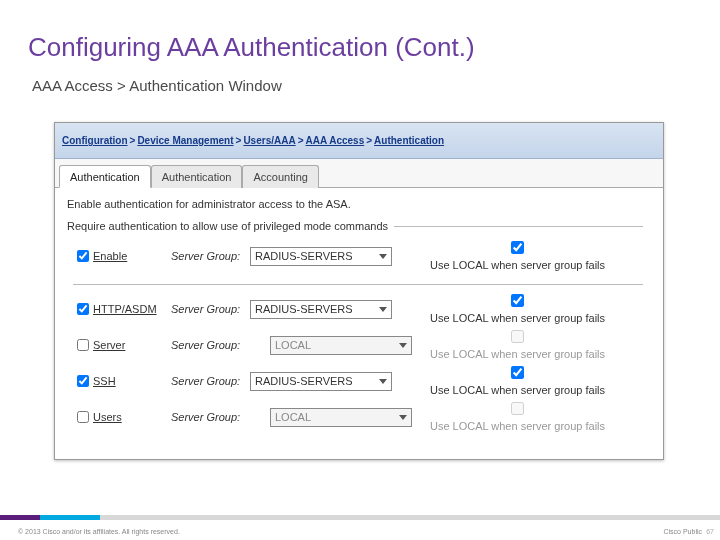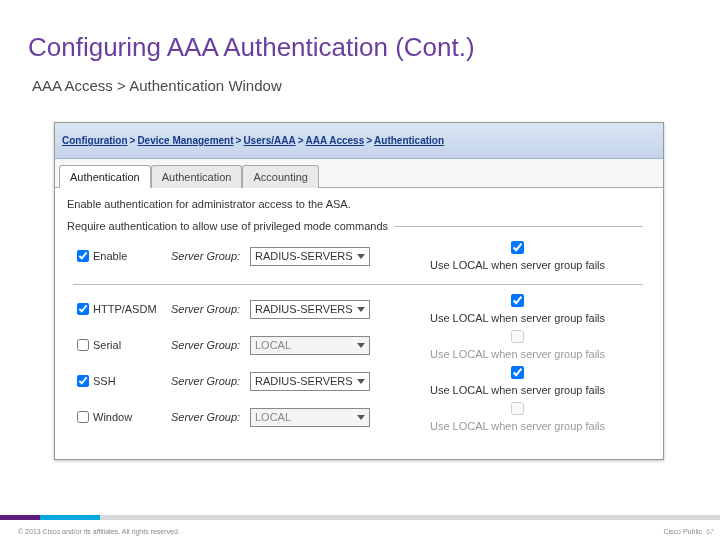--- a/index.html
+++ b/index.html
@@ -95,7 +95,7 @@
     padding: 3px 0 3px 10px;
     font-size: 11px;
   }
-  .check-cell { display: flex; align-items: center; gap: 4px; }
+  .check-cell { display: flex; align-items: center; gap: 4px; text-decoration: underline; }
   .check-cell input[type=checkbox] { width: 12px; height: 12px; }
   .sg-label { color: #333; font-style: italic; }
   .select-box {

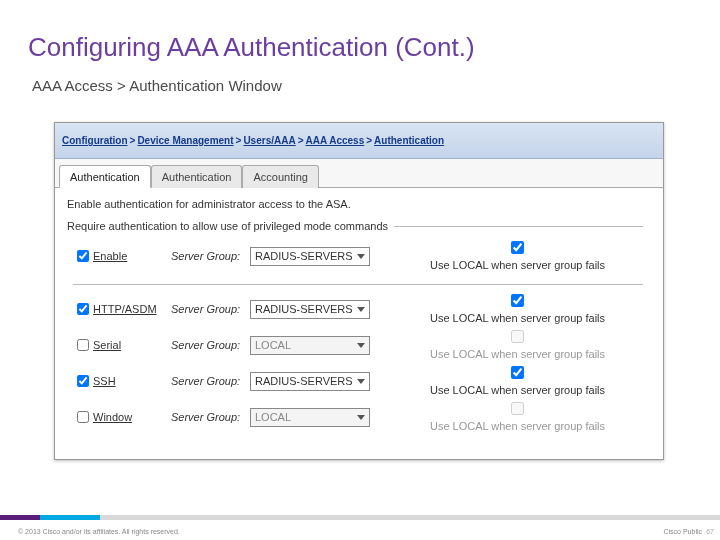--- a/index.html
+++ b/index.html
@@ -102,7 +102,7 @@
     display: inline-flex;
     align-items: center;
     justify-content: space-between;
-    width: 120px;
+    width: 142px;
     height: 19px;
     border: 1px solid #888;
     background: #fff;

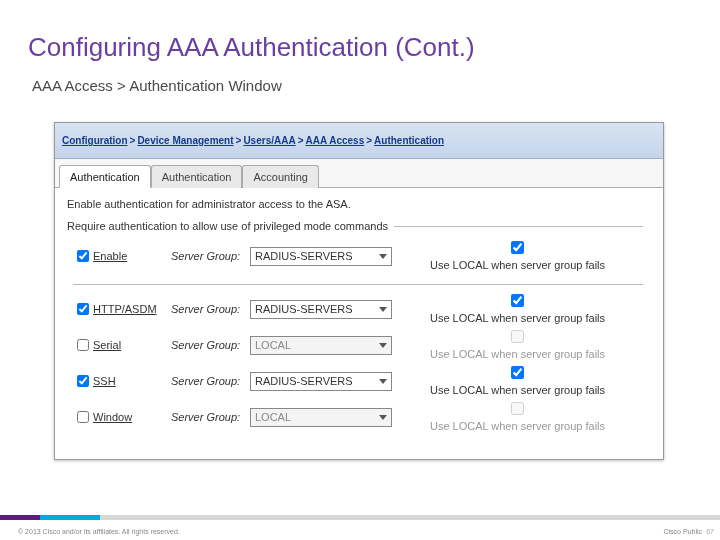--- a/index.html
+++ b/index.html
@@ -220,7 +220,7 @@
       <div class="row">
         <div class="check-cell">
           <input type="checkbox" style="">
-          <span>Serial</span>
+          <span>Server</span>
         </div>
         <div class="sg-label">Server Group:</div>
         <div class="select-box disabled">

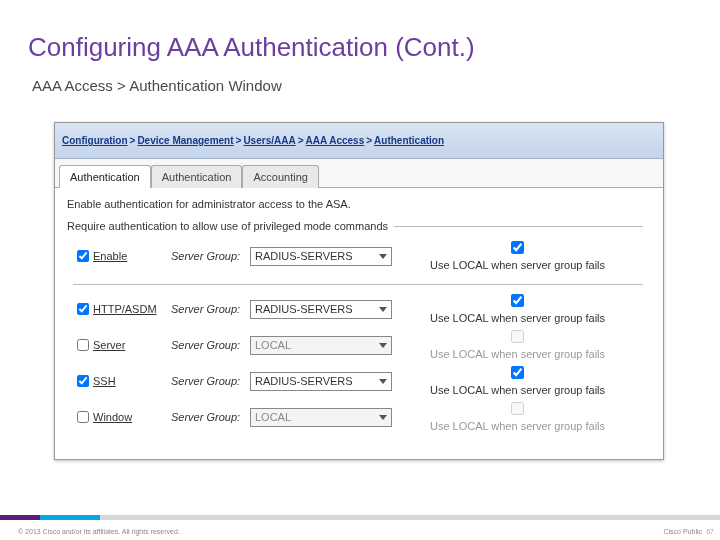--- a/index.html
+++ b/index.html
@@ -110,7 +110,7 @@
     font-size: 11px;
     cursor: pointer;
   }
-  .select-box.disabled { color: #888; background: #f4f4f4; }
+  .select-box.disabled { color: #888; background: #f4f4f4; margin-left: 20px; }
   .select-box .arrow {
     width: 0; height: 0;
     border-left: 4px solid transparent;

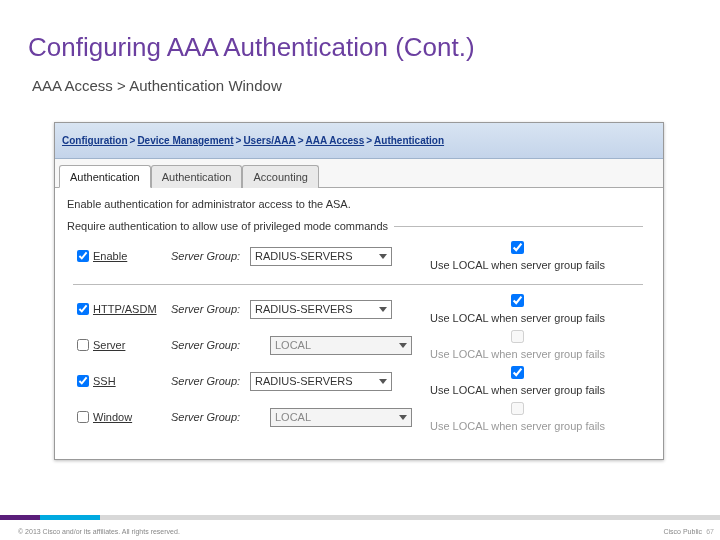--- a/index.html
+++ b/index.html
@@ -252,7 +252,7 @@
       <div class="row">
         <div class="check-cell">
           <input type="checkbox" style="">
-          <span>Window</span>
+          <span>Users</span>
         </div>
         <div class="sg-label">Server Group:</div>
         <div class="select-box disabled">

